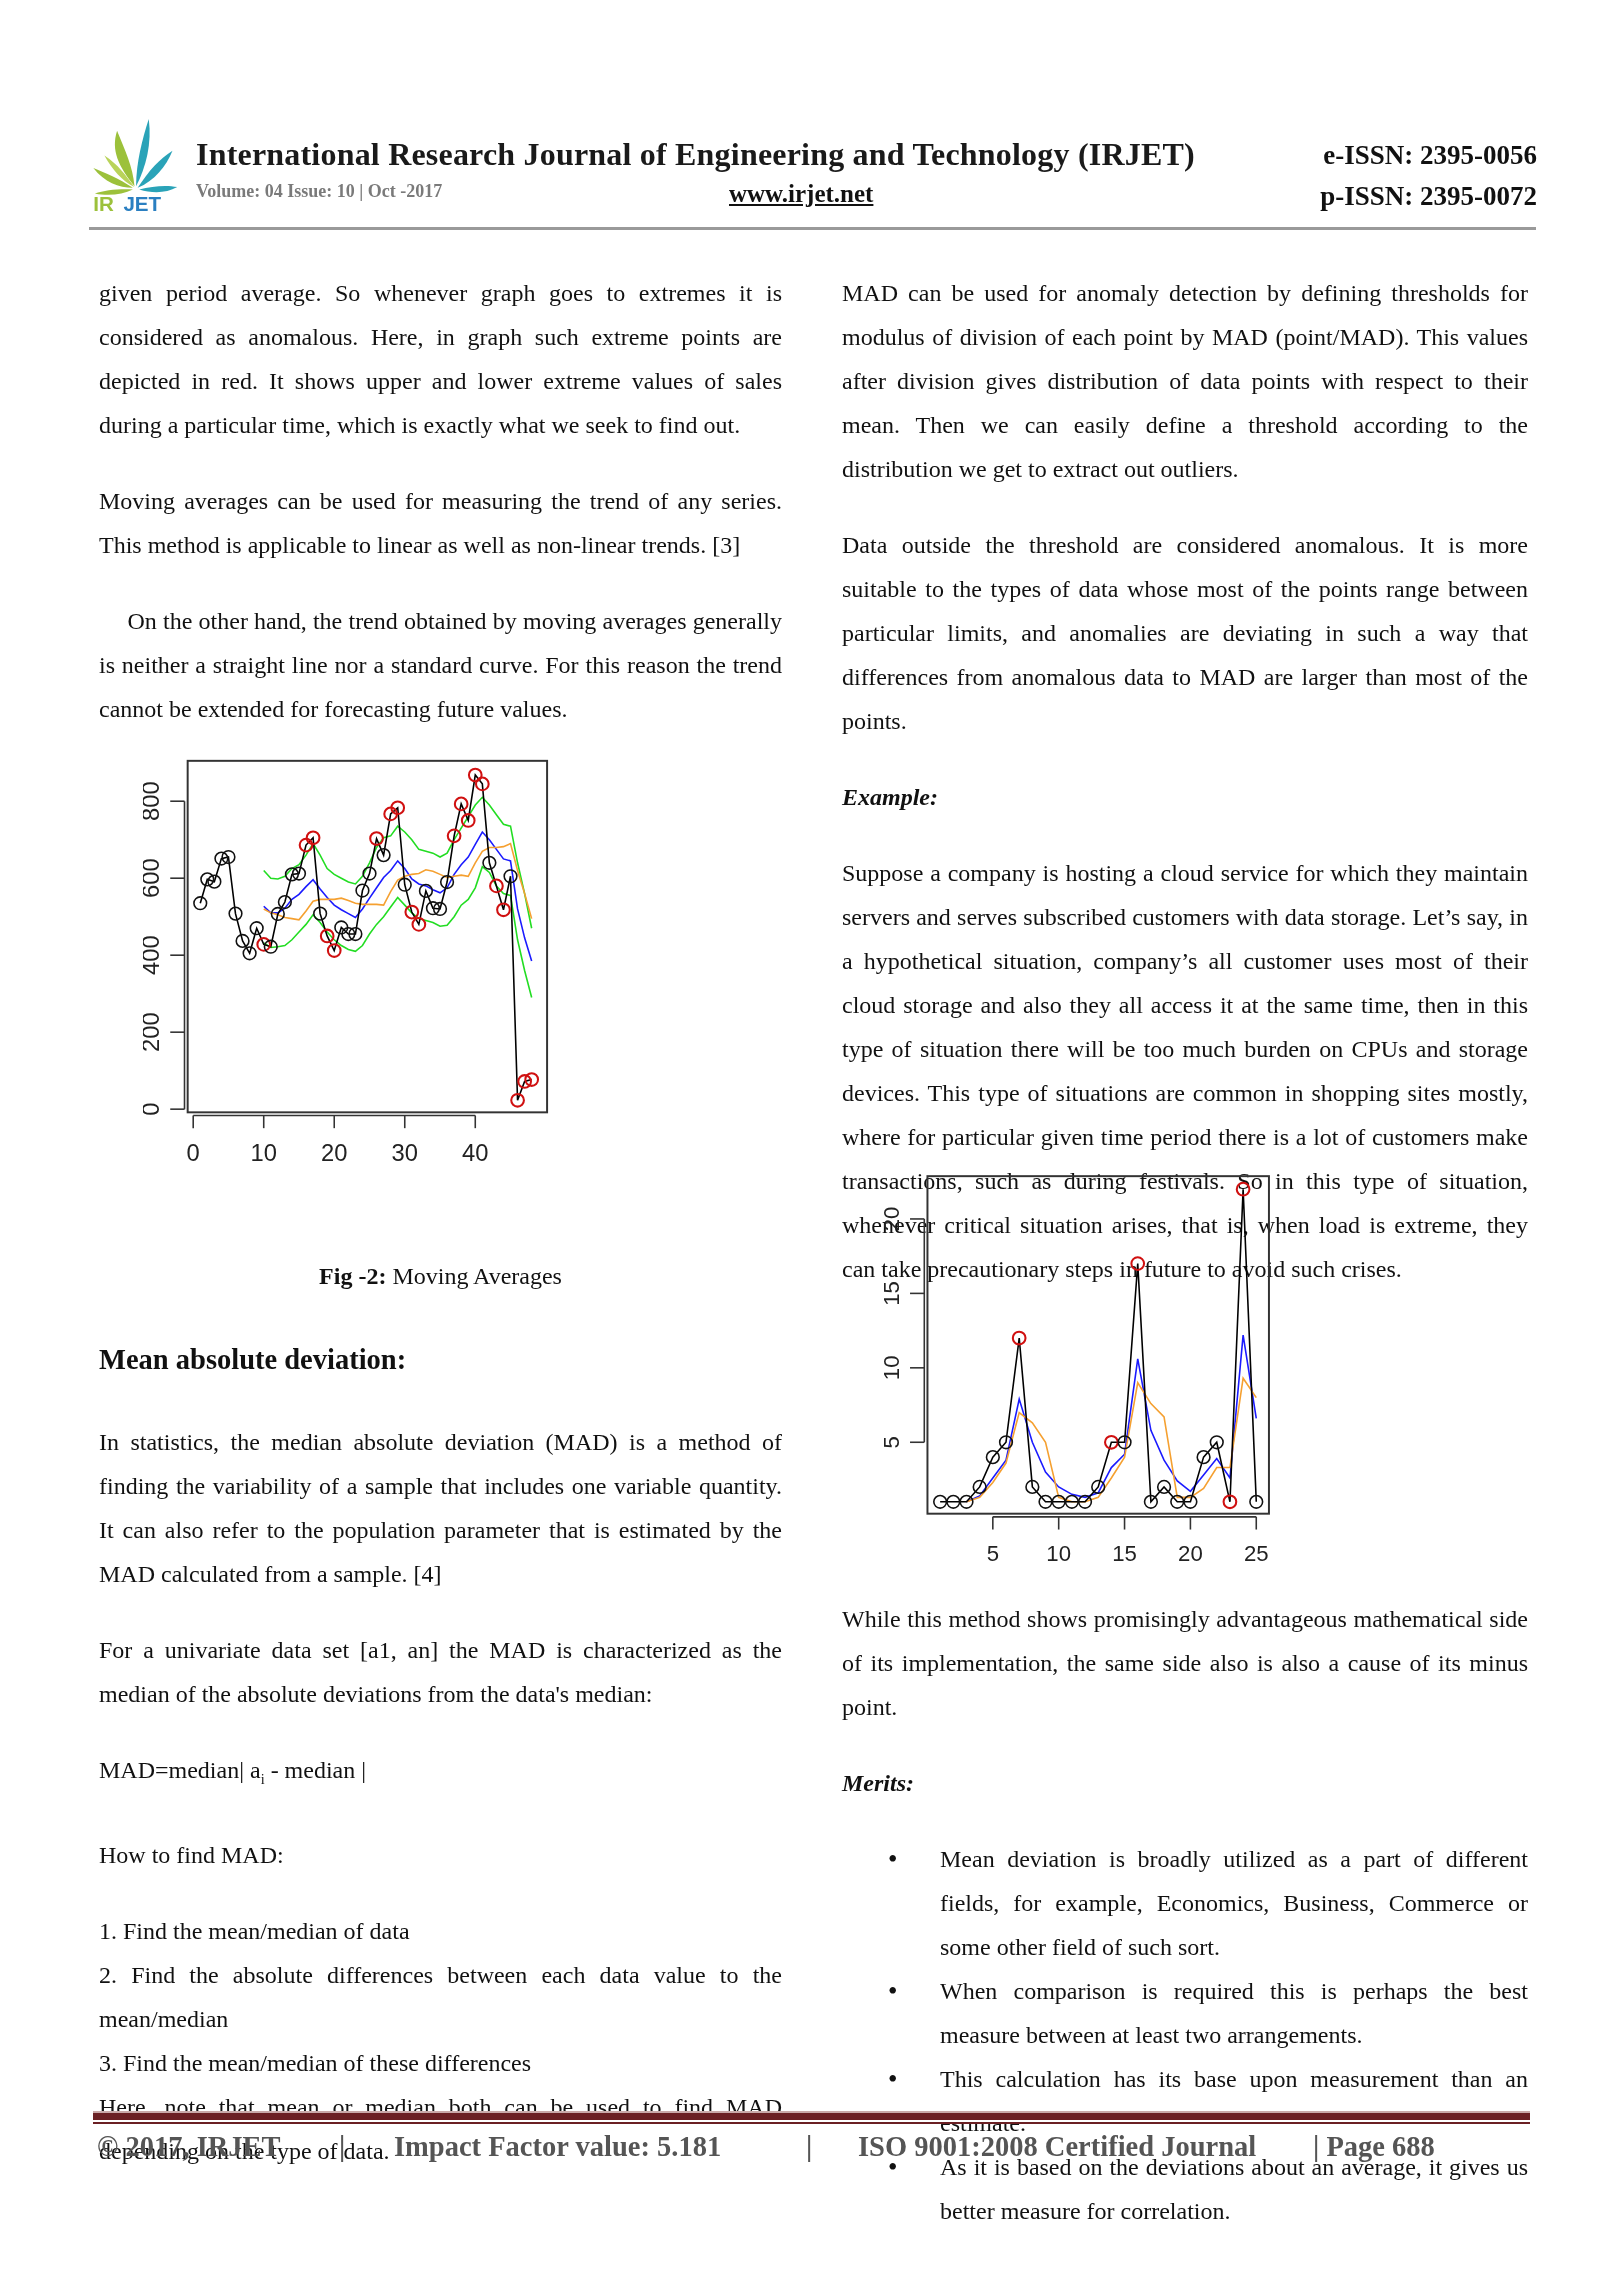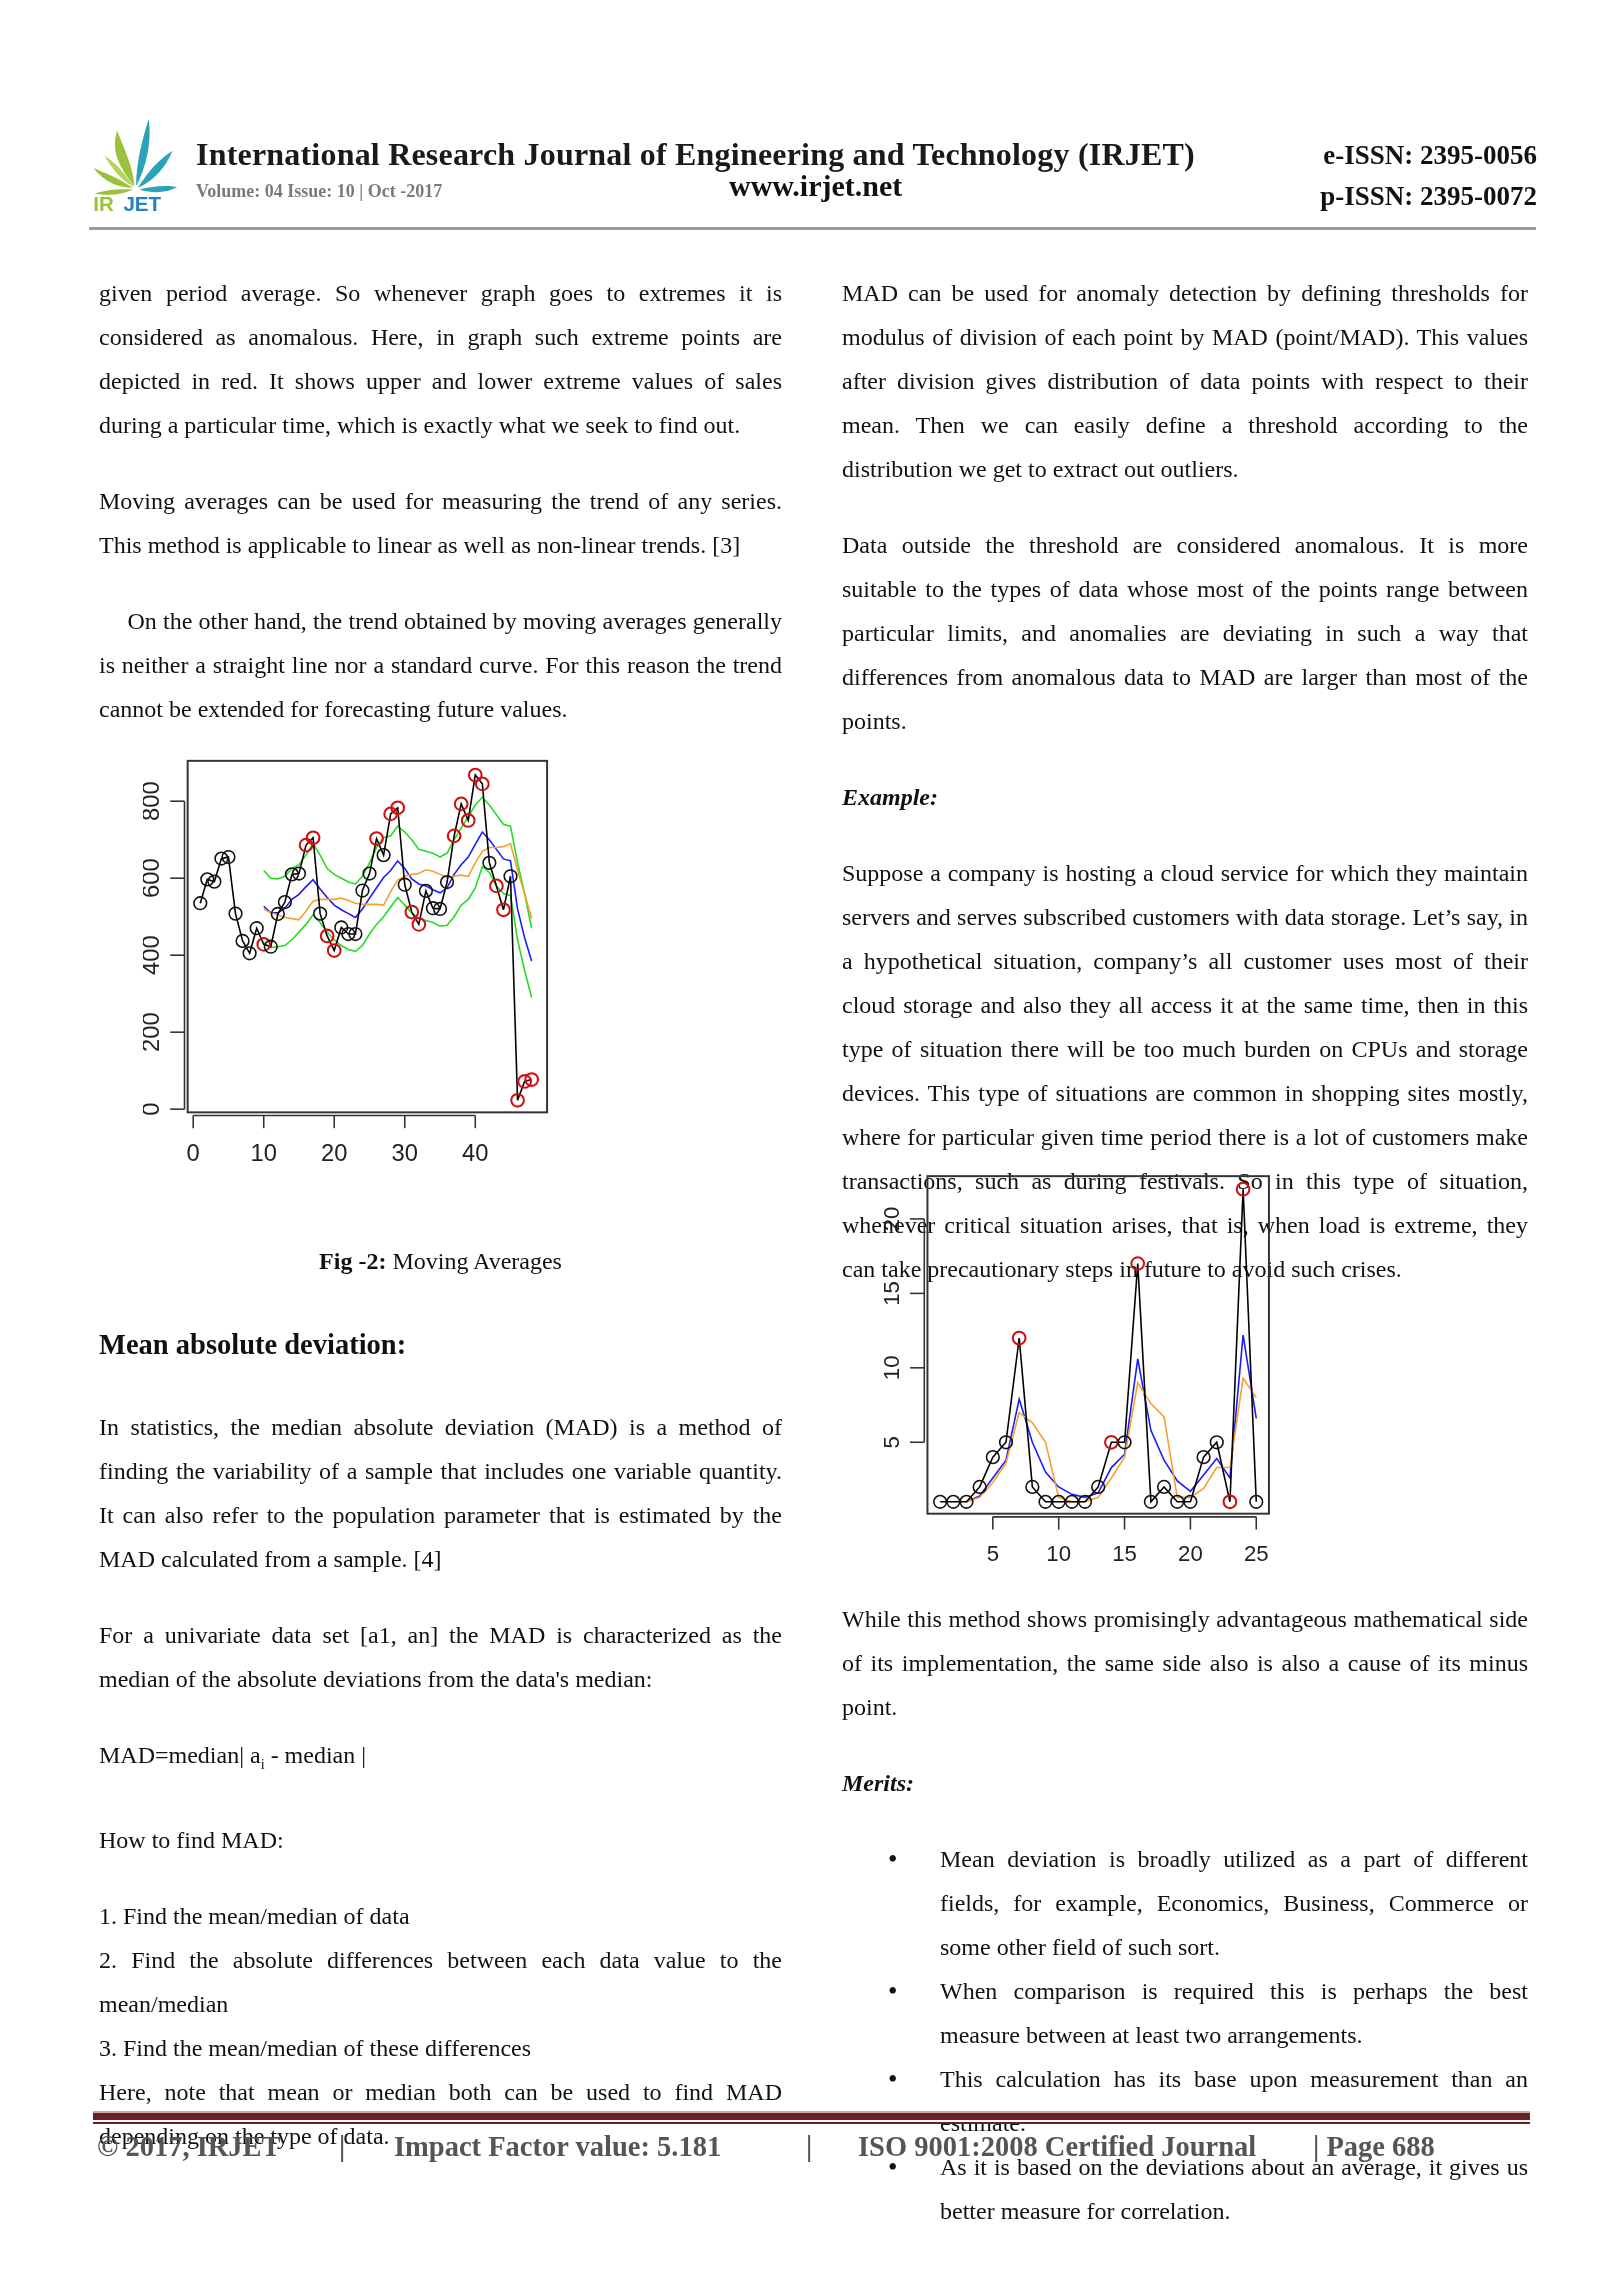--- a/index.html
+++ b/index.html
@@ -9,7 +9,7 @@
   .jtitle{position:absolute;left:109px;top:25px;font-size:32px;font-weight:bold;color:#1a1a1a;letter-spacing:0.2px;font-family:"Liberation Serif",serif;}
   .eissn{position:absolute;right:0;top:28.5px;font-size:27px;font-weight:bold;}
   .vol{position:absolute;left:109px;top:70px;font-size:18px;font-weight:bold;color:#7a7a7a;}
-  .web{position:absolute;left:642px;top:58px;font-size:30px;font-weight:bold;}
+  .web{position:absolute;left:642px;top:69px;font-size:25px;font-weight:bold;text-decoration:underline;}
   .pissn{position:absolute;right:0;top:70px;font-size:27px;font-weight:bold;}
   .hrule{position:absolute;left:89px;top:227px;width:1447px;height:3.2px;background:#9a9a9a;}
   .col{position:absolute;font-size:24px;line-height:44px;text-align:justify;}

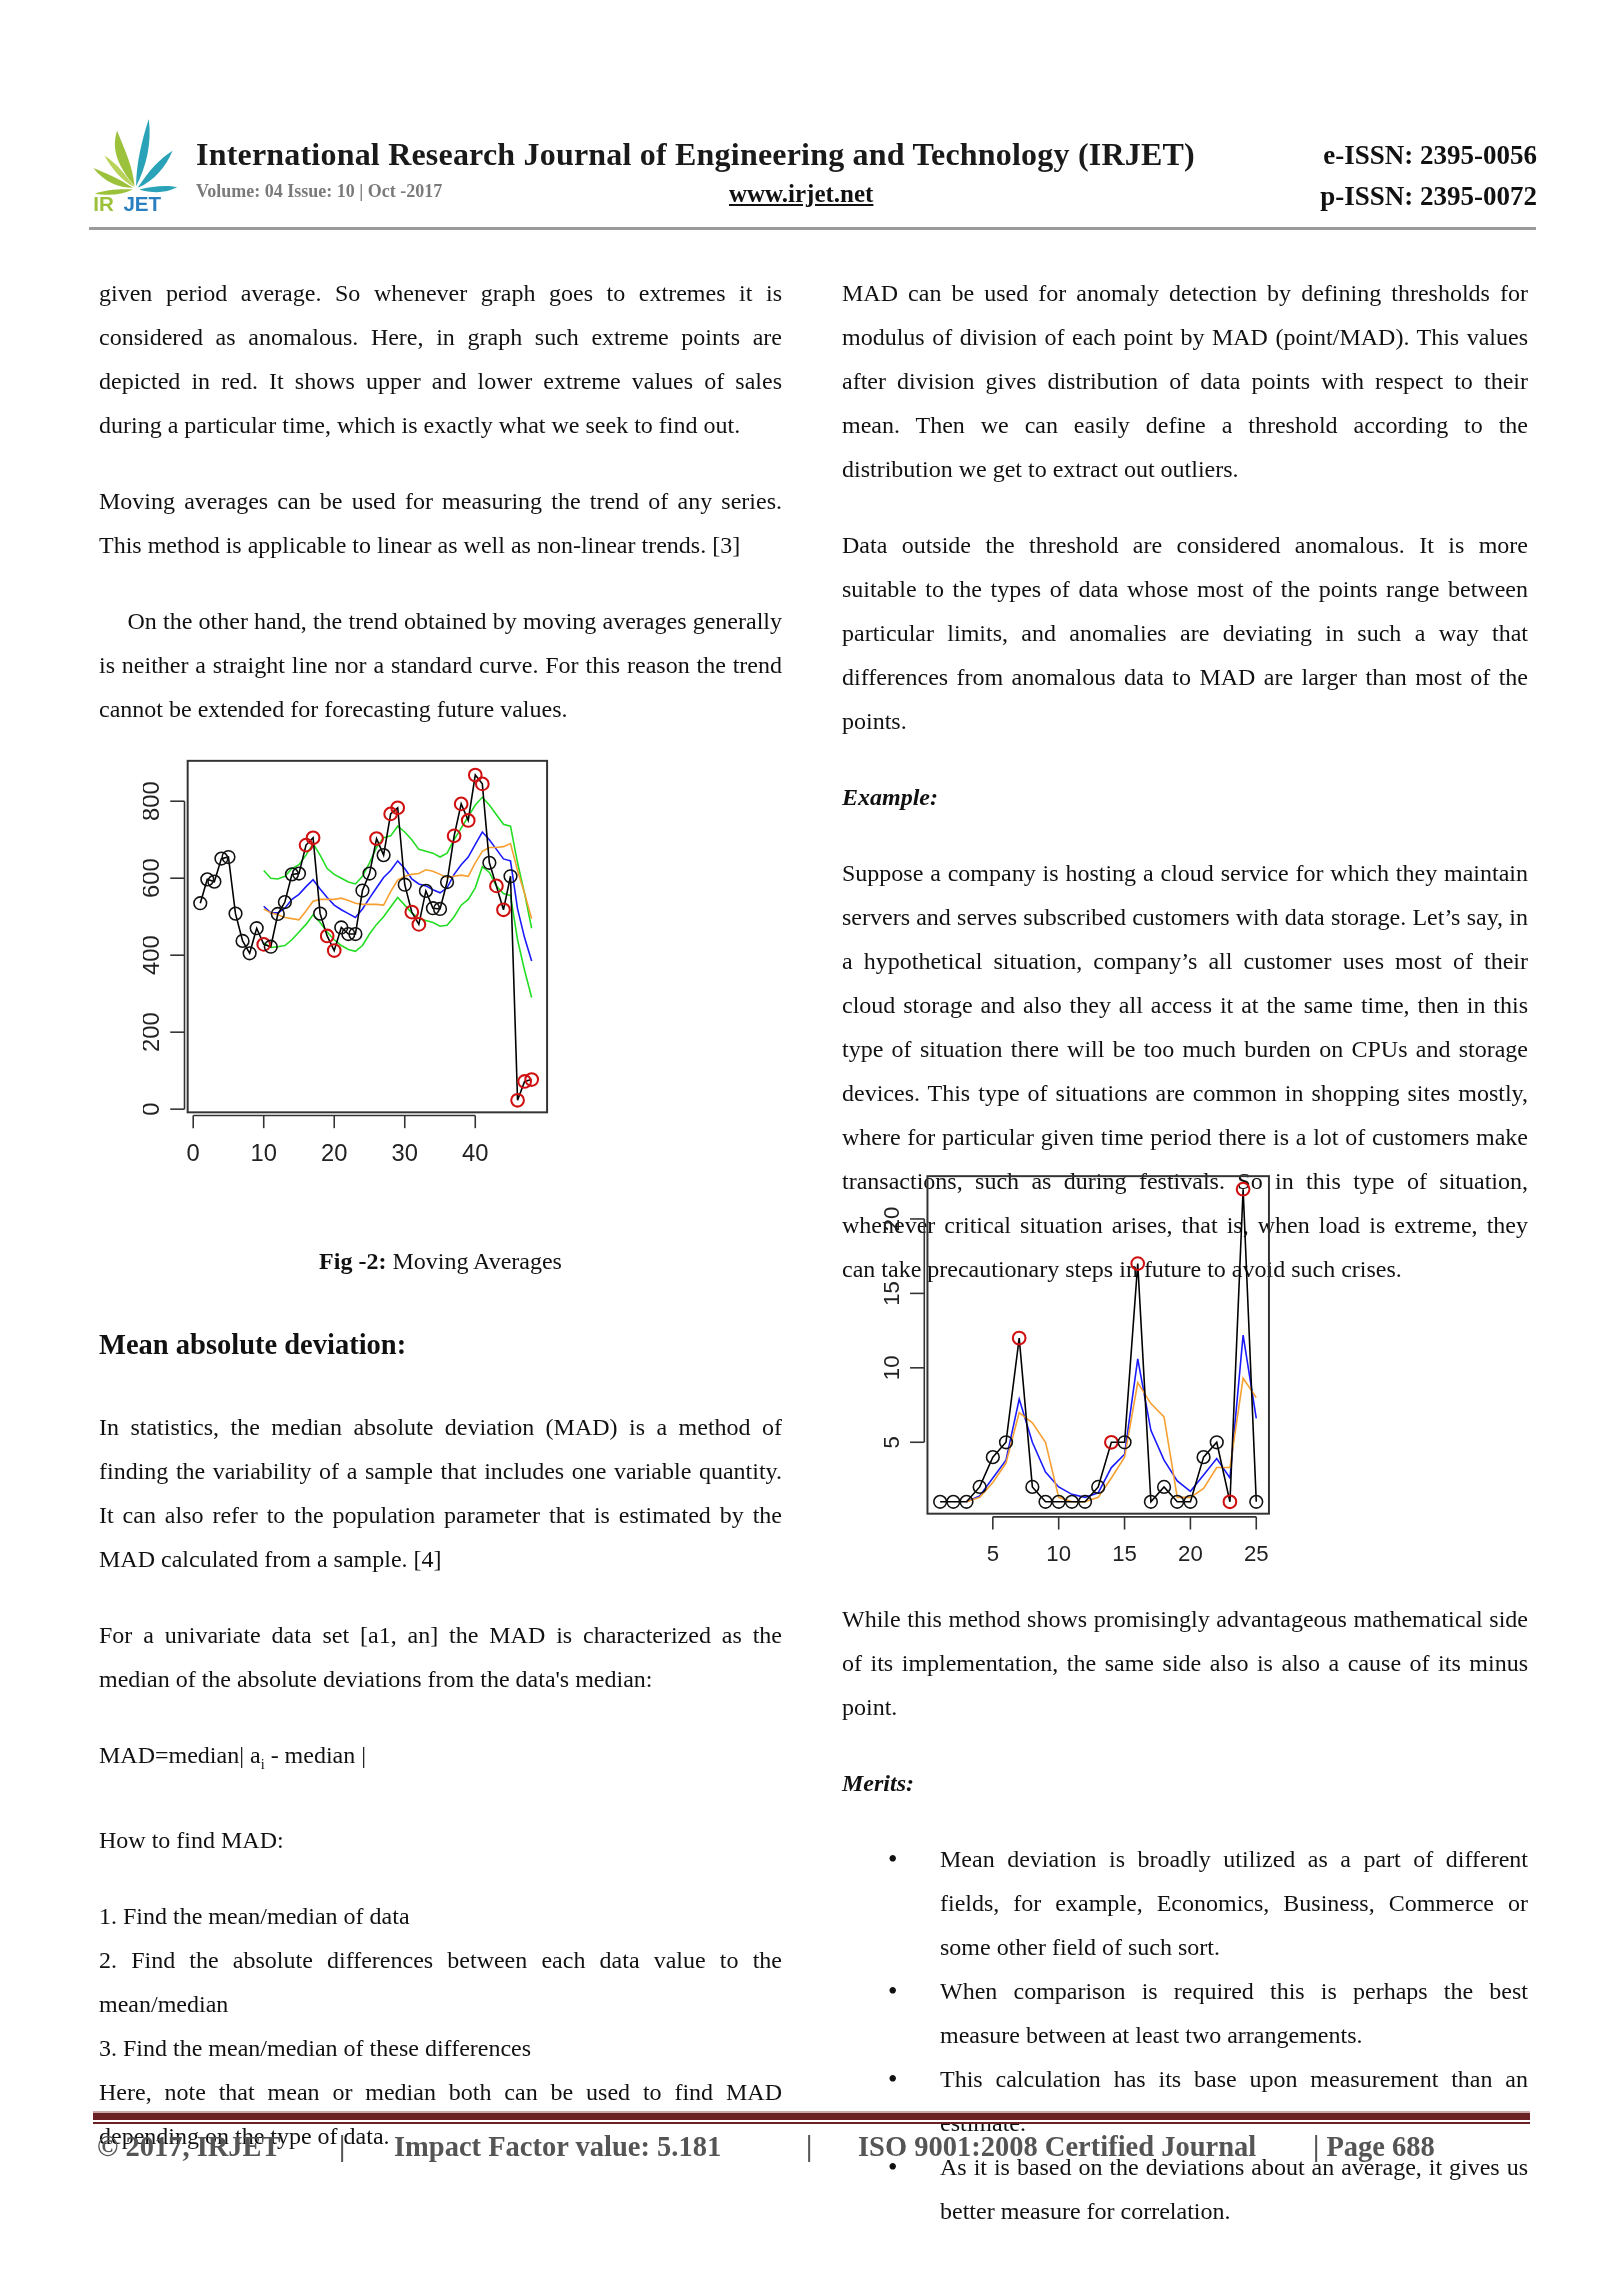--- a/index.html
+++ b/index.html
@@ -17,7 +17,7 @@
   .left{left:99px;width:683px;}
   .right{left:842px;width:686px;}
   .indent{text-indent:28.5px;}
-  .figcap{text-align:center;margin-top:7px;}
+  .figcap{text-align:center;margin-top:22px;}
   .h2{font-weight:bold;font-size:28.5px;margin:40px 0 38px 0;}
   .bi{font-weight:bold;font-style:italic;}
   ul.merits{margin:0;padding:0;list-style:none;}

